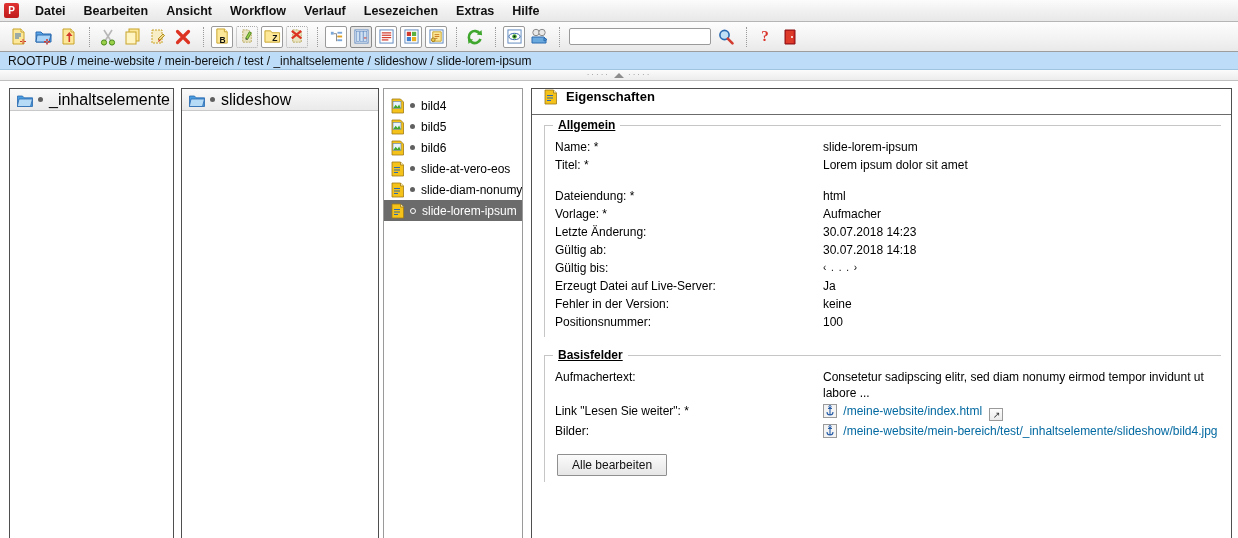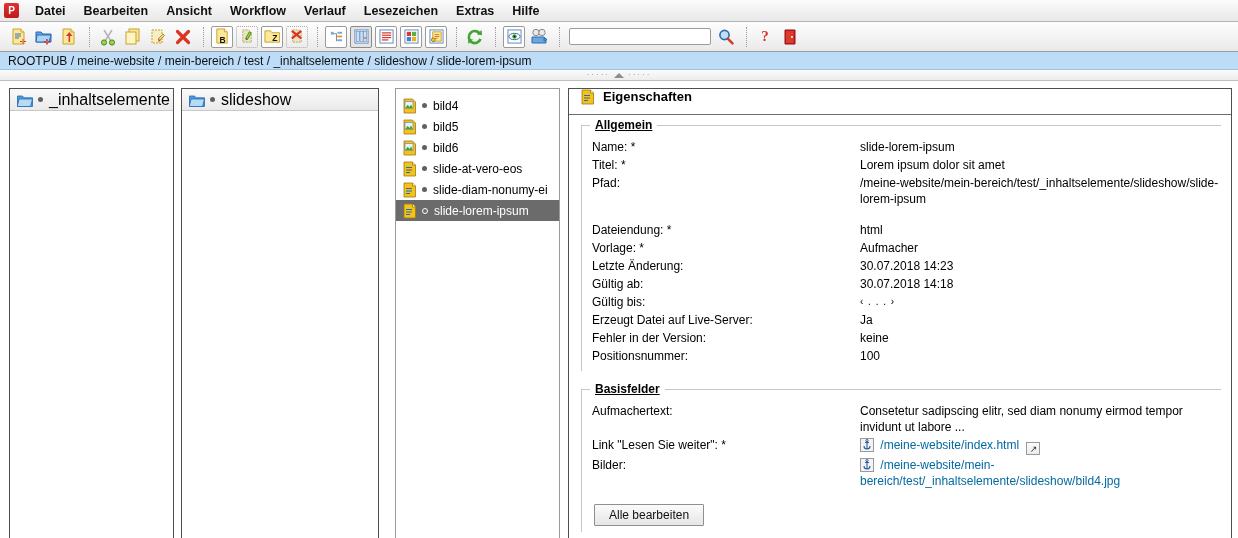--- a/index.html
+++ b/index.html
@@ -143,7 +143,7 @@
   }
   .col1 { width: 165px; }
   .col2 { width: 198px; margin-left: 7px; }
-  .col3 { width: 165px; margin-left: 16px; border: 1px solid #9a9a9a; border-bottom:none;}
+  .col3 { width: 140px; margin-left: 4px; border: 1px solid #9a9a9a; border-bottom:none;}
   .tree-header {
     height: 22px;
     background: linear-gradient(to bottom,#fafafa,#eaeaea);

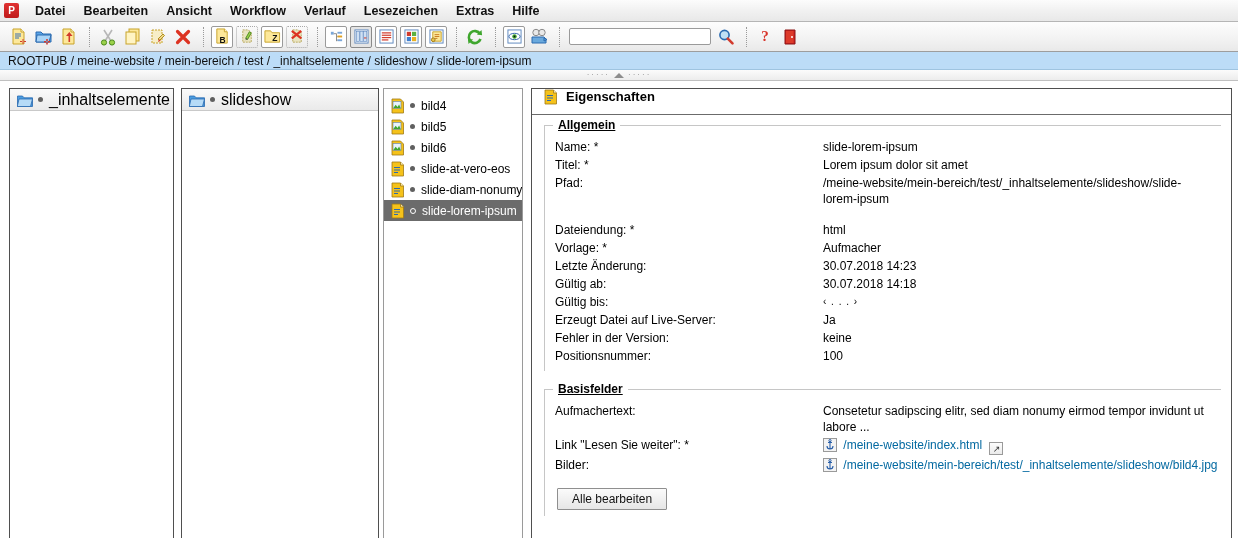--- a/index.html
+++ b/index.html
@@ -635,10 +635,6 @@
           <tr>
             <td class="lbl">Titel: *</td>
             <td class="val link">Lorem ipsum dolor sit amet</td>
-          </tr>
-          <tr>
-            <td class="lbl">Pfad:</td>
-            <td class="val plain" style="max-width:370px">/meine-website/mein-bereich/test/_inhaltselemente/slideshow/slide-lorem-ipsum</td>
           </tr>
           <tr>
                 <td class="lbl" style="height:11px"></td>

